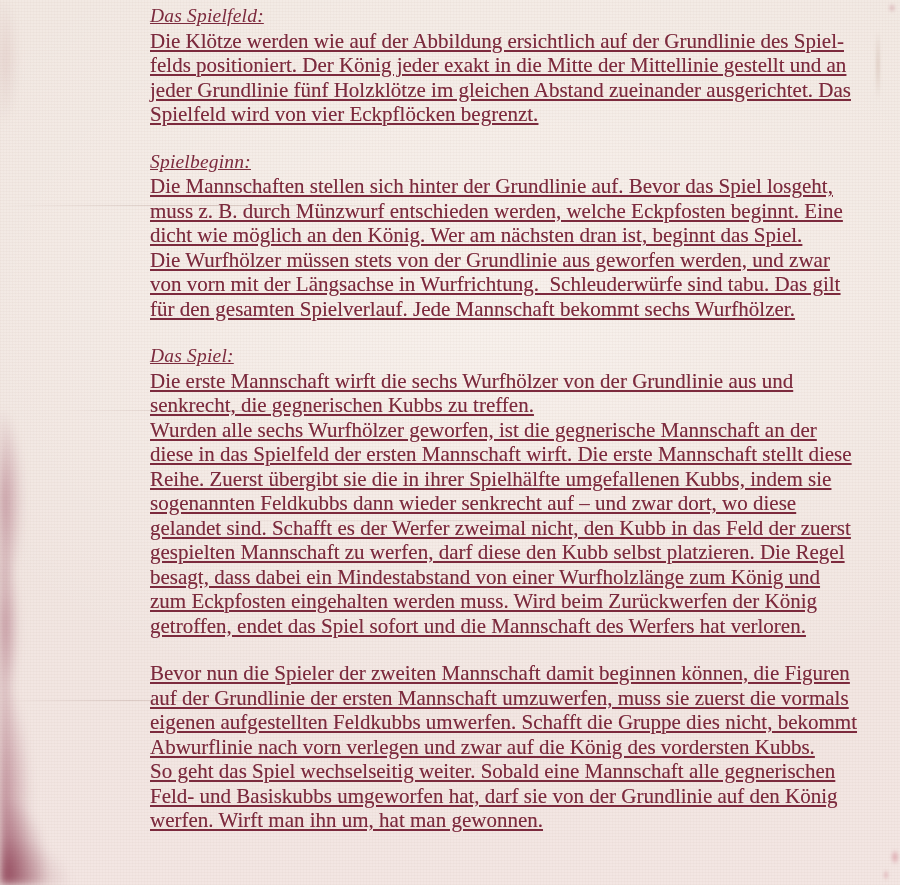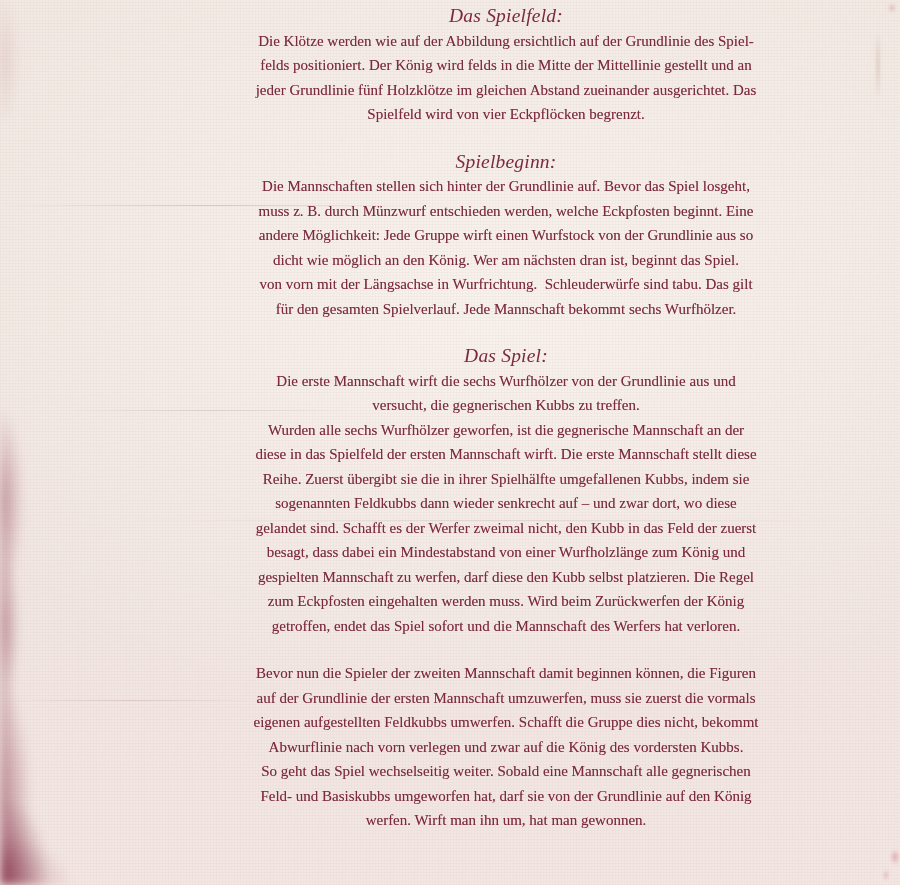--- a/index.html
+++ b/index.html
@@ -59,8 +59,9 @@
   }
   .text-block {
     position: absolute; left: 150px; top: 4px; width: 712px;
-    text-align: center;
+    text-align: left;
     color: #7c2a3d;
+    text-decoration: underline;
   }
   section { margin: 0 0 23px 0; }
   section:last-child { margin-bottom: 5px; }

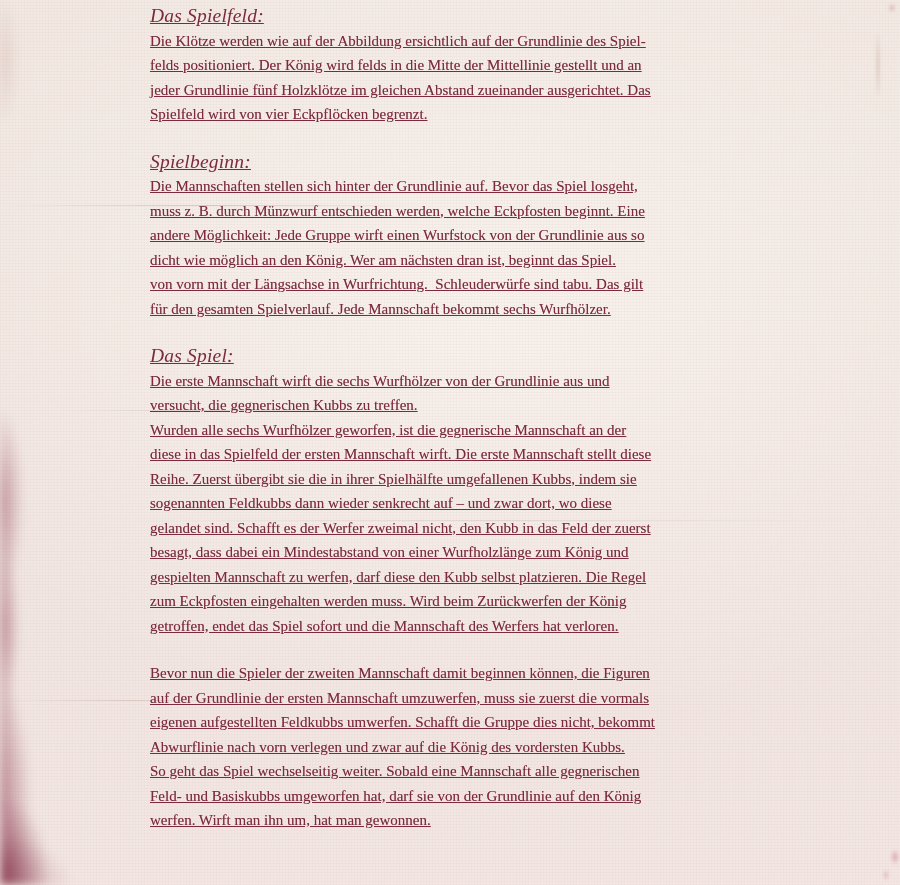--- a/index.html
+++ b/index.html
@@ -71,7 +71,7 @@
     margin: 0; letter-spacing: 0.2px;
   }
   .text-line {
-    font-size: 15px; line-height: 24.5px;
+    font-size: 21px; line-height: 24.5px;
     white-space: pre-wrap;
     text-shadow: 0 0 0.6px rgba(124,42,61,0.45);
   }

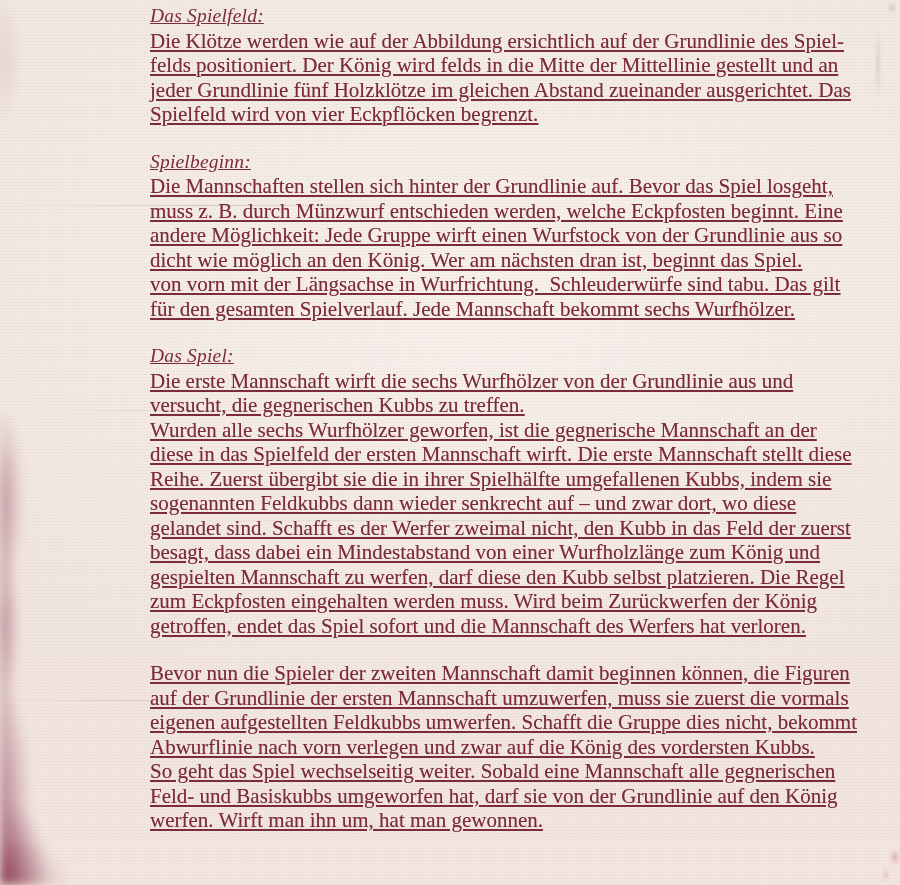--- a/index.html
+++ b/index.html
@@ -92,7 +92,7 @@
     <section>
       <h2 class="section-heading">Das Spielfeld:</h2>
       <div class="text-line">Die Klötze werden wie auf der Abbildung ersichtlich auf der Grundlinie des Spiel-</div>
-      <div class="text-line">felds positioniert. Der König wird felds in die Mitte der Mittellinie gestellt und an</div>
+      <div class="text-line">felds positioniert. Der König jeder exakt in die Mitte der Mittellinie gestellt und an</div>
       <div class="text-line">jeder Grundlinie fünf Holzklötze im gleichen Abstand zueinander ausgerichtet. Das</div>
       <div class="text-line">Spielfeld wird von vier Eckpflöcken begrenzt.</div>
     </section>

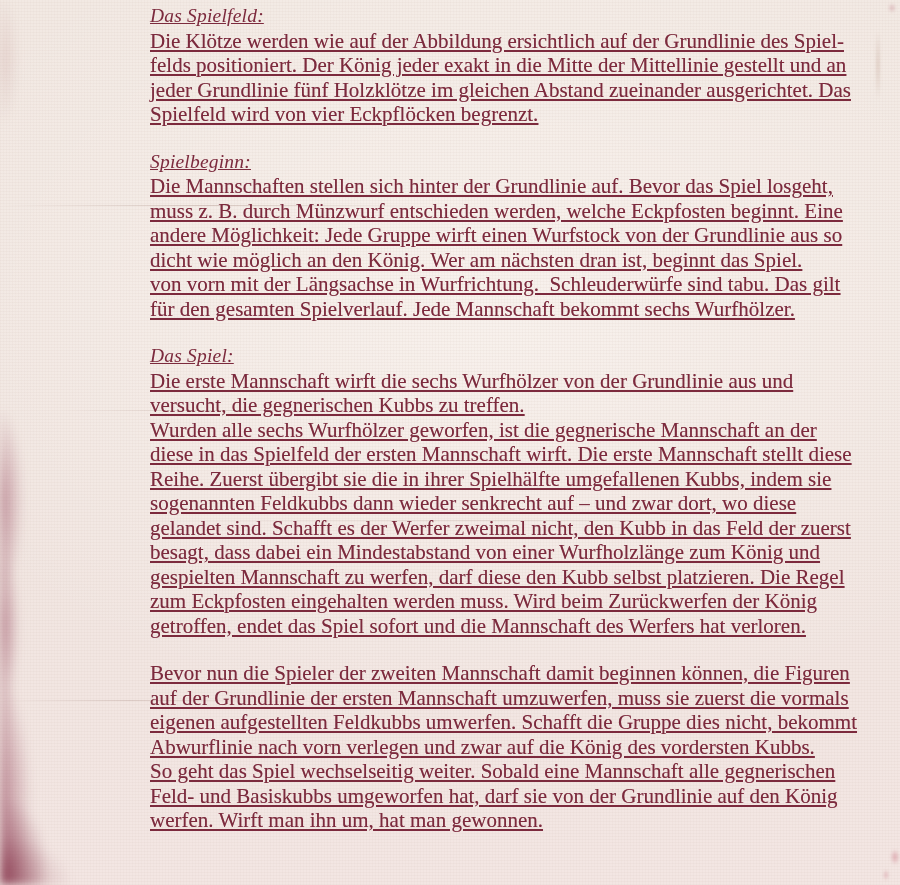--- a/index.html
+++ b/index.html
@@ -100,7 +100,6 @@
       <h2 class="section-heading">Spielbeginn:</h2>
       <div class="text-line">Die Mannschaften stellen sich hinter der Grundlinie auf. Bevor das Spiel losgeht,</div>
       <div class="text-line">muss z. B. durch Münzwurf entschieden werden, welche Eckpfosten beginnt. Eine</div>
-      <div class="text-line">andere Möglichkeit: Jede Gruppe wirft einen Wurfstock von der Grundlinie aus so</div>
       <div class="text-line">dicht wie möglich an den König. Wer am nächsten dran ist, beginnt das Spiel.</div>
       <div class="text-line">von vorn mit der Längsachse in Wurfrichtung.  Schleuderwürfe sind tabu. Das gilt</div>
       <div class="text-line">für den gesamten Spielverlauf. Jede Mannschaft bekommt sechs Wurfhölzer.</div>

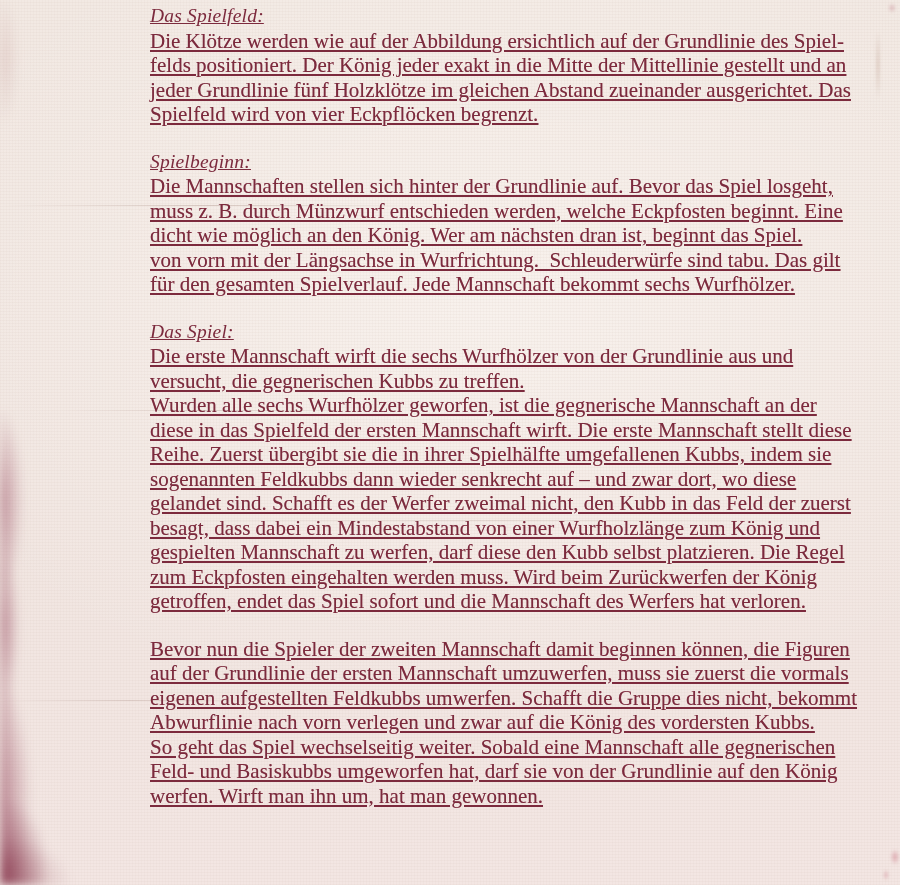--- a/index.html
+++ b/index.html
@@ -101,6 +101,7 @@
       <div class="text-line">Die Mannschaften stellen sich hinter der Grundlinie auf. Bevor das Spiel losgeht,</div>
       <div class="text-line">muss z. B. durch Münzwurf entschieden werden, welche Eckpfosten beginnt. Eine</div>
       <div class="text-line">dicht wie möglich an den König. Wer am nächsten dran ist, beginnt das Spiel.</div>
+      <div class="text-line">Die Wurfhölzer müssen stets von der Grundlinie aus geworfen werden, und zwar</div>
       <div class="text-line">von vorn mit der Längsachse in Wurfrichtung.  Schleuderwürfe sind tabu. Das gilt</div>
       <div class="text-line">für den gesamten Spielverlauf. Jede Mannschaft bekommt sechs Wurfhölzer.</div>
     </section>

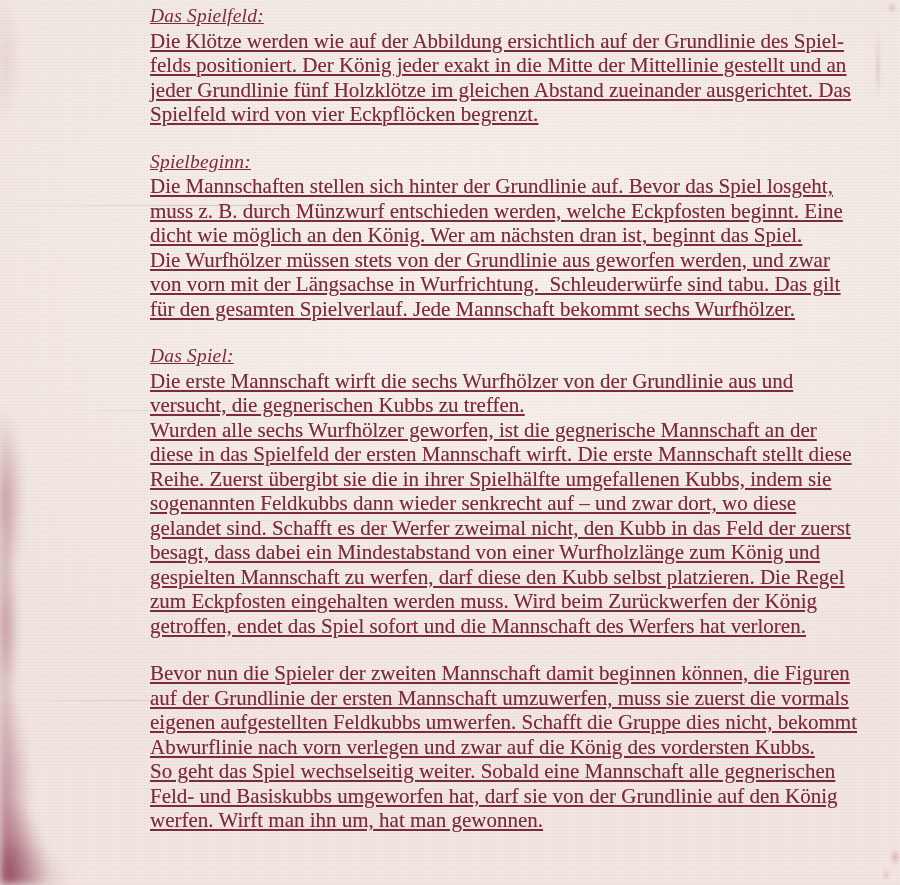--- a/index.html
+++ b/index.html
@@ -108,7 +108,7 @@
     <section>
       <h2 class="section-heading">Das Spiel:</h2>
       <div class="text-line">Die erste Mannschaft wirft die sechs Wurfhölzer von der Grundlinie aus und</div>
-      <div class="text-line">versucht, die gegnerischen Kubbs zu treffen.</div>
+      <div class="text-line">senkrecht, die gegnerischen Kubbs zu treffen.</div>
       <div class="text-line">Wurden alle sechs Wurfhölzer geworfen, ist die gegnerische Mannschaft an der</div>
       <div class="text-line">diese in das Spielfeld der ersten Mannschaft wirft. Die erste Mannschaft stellt diese</div>
       <div class="text-line">Reihe. Zuerst übergibt sie die in ihrer Spielhälfte umgefallenen Kubbs, indem sie</div>

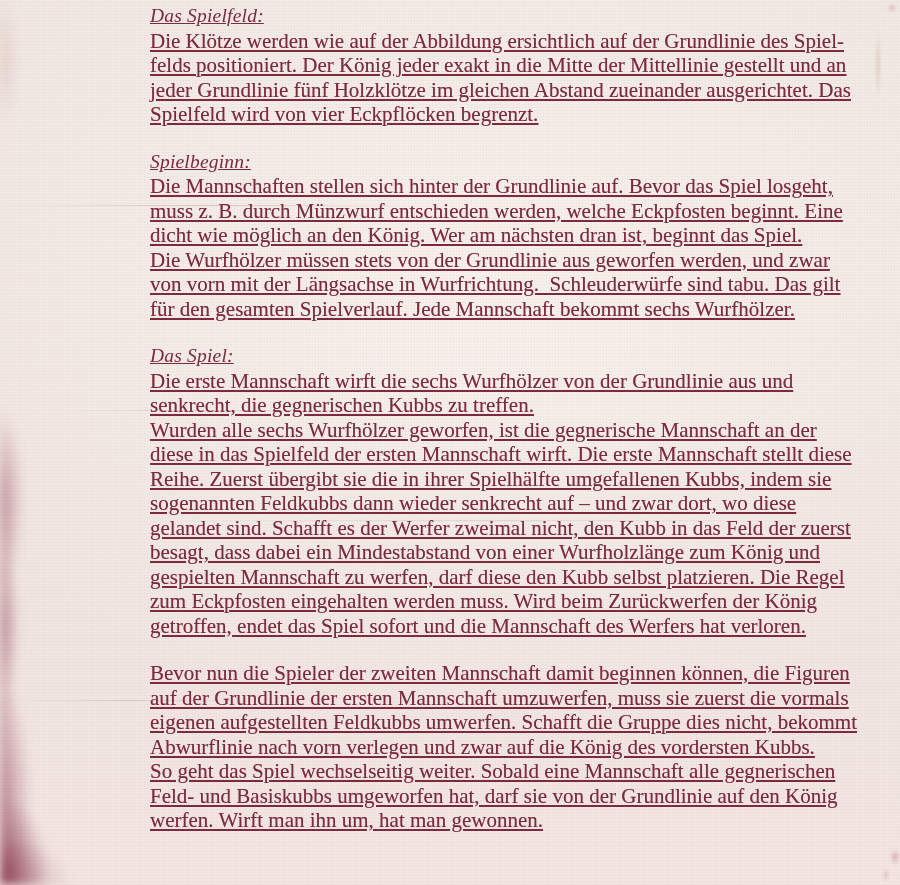--- a/index.html
+++ b/index.html
@@ -114,8 +114,8 @@
       <div class="text-line">Reihe. Zuerst übergibt sie die in ihrer Spielhälfte umgefallenen Kubbs, indem sie</div>
       <div class="text-line">sogenannten Feldkubbs dann wieder senkrecht auf – und zwar dort, wo diese</div>
       <div class="text-line">gelandet sind. Schafft es der Werfer zweimal nicht, den Kubb in das Feld der zuerst</div>
+      <div class="text-line">gespielten Mannschaft zu werfen, darf diese den Kubb selbst platzieren. Die Regel</div>
       <div class="text-line">besagt, dass dabei ein Mindestabstand von einer Wurfholzlänge zum König und</div>
-      <div class="text-line">gespielten Mannschaft zu werfen, darf diese den Kubb selbst platzieren. Die Regel</div>
       <div class="text-line">zum Eckpfosten eingehalten werden muss. Wird beim Zurückwerfen der König</div>
       <div class="text-line">getroffen, endet das Spiel sofort und die Mannschaft des Werfers hat verloren.</div>
     </section>

